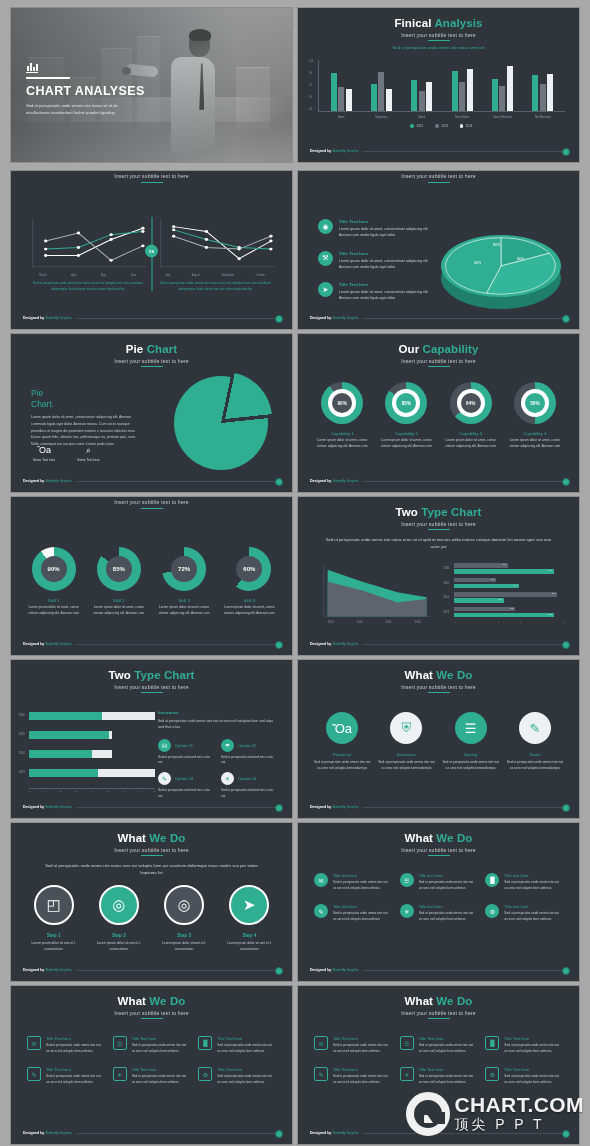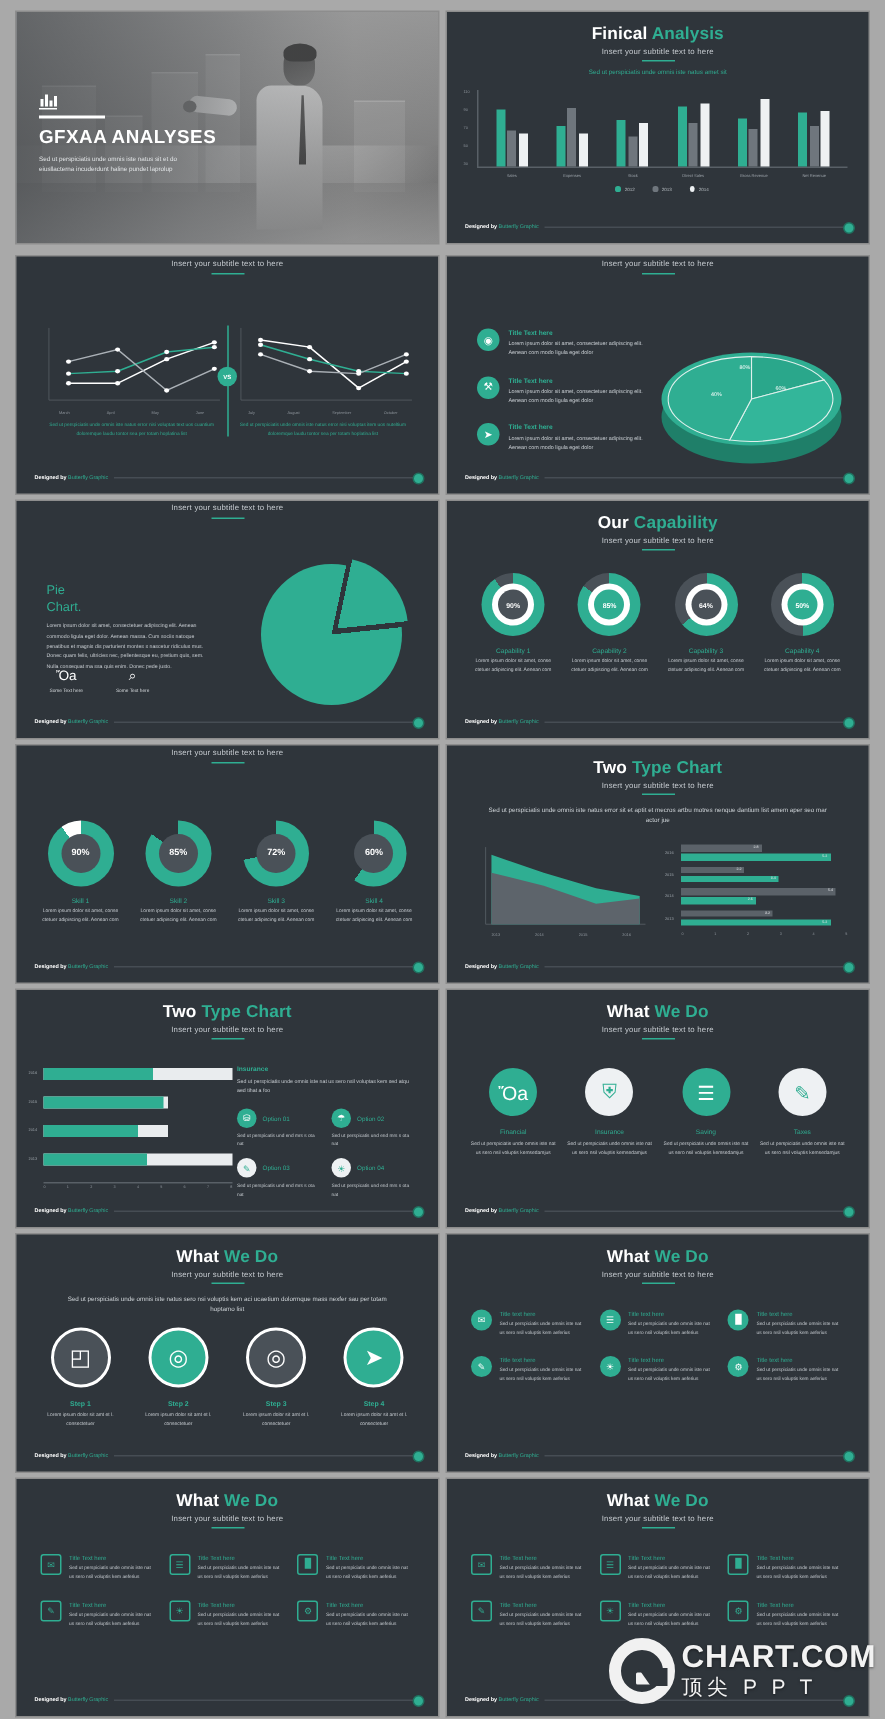--- a/index.html
+++ b/index.html
@@ -382,7 +382,7 @@
           <u></u>
         </div>
       <div class="bar"></div>
-      <h1>GFXAA ANALYSES</h1>
+      <h1>CHART ANALYSES</h1>
       <p>Sed ut perspiciatis unde omnis iste natus sit et do eiusllacterna incuderdunt haline pundet laprolup</p>
     </div>
   </div>

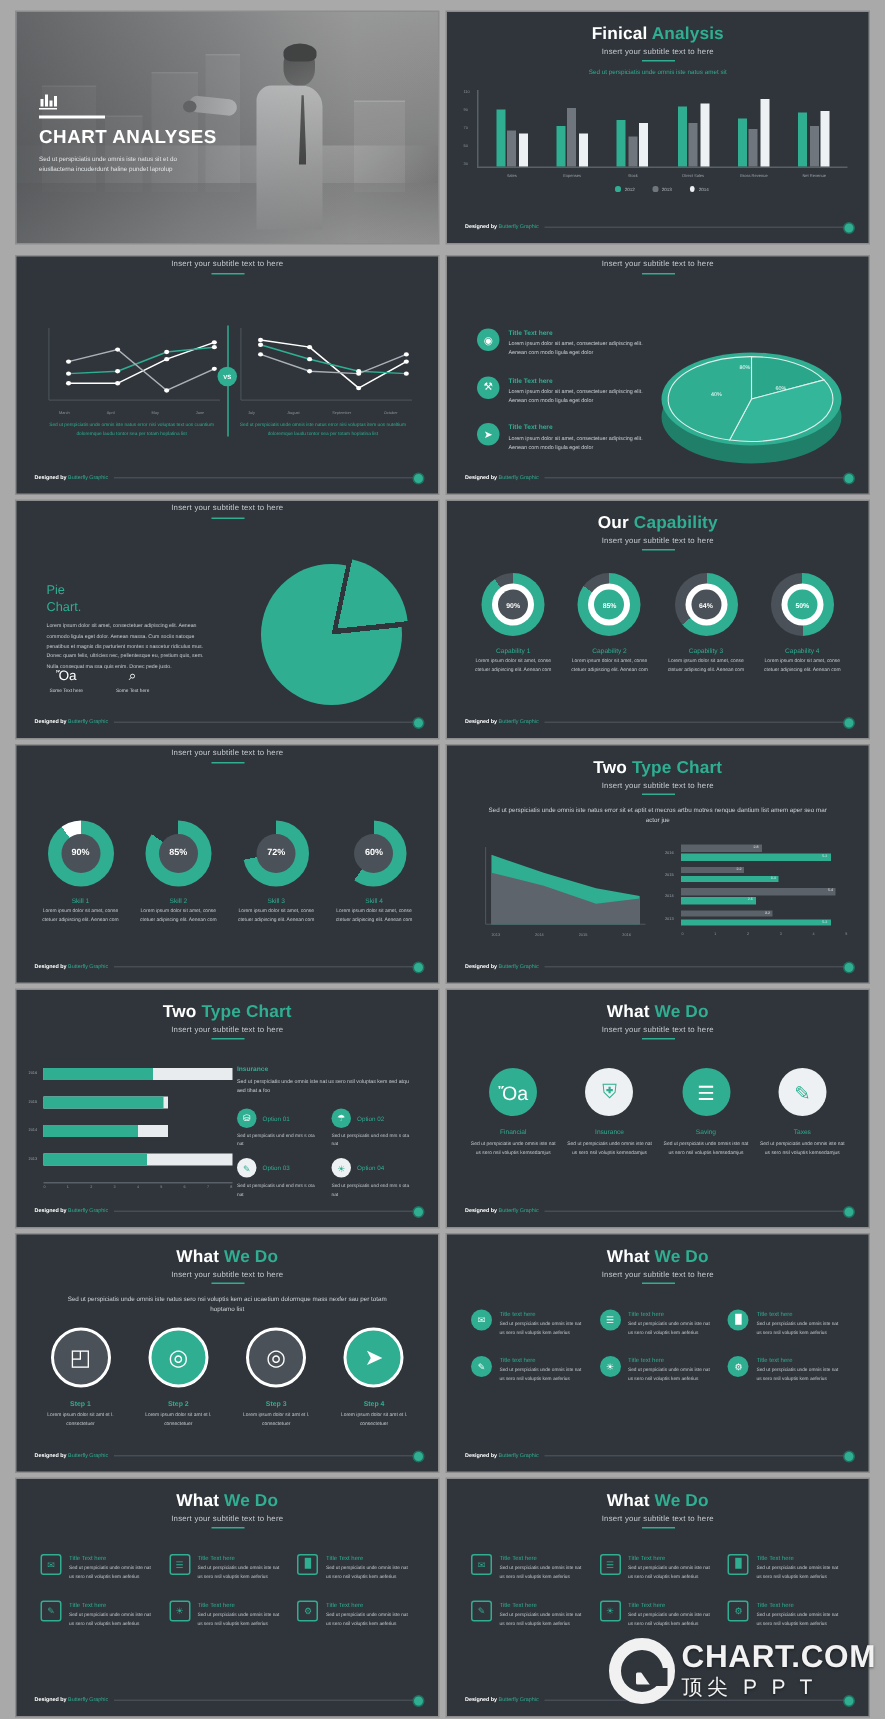--- a/index.html
+++ b/index.html
@@ -584,6 +584,10 @@
   </div>
 
   <div class="slide">
+    <div class="s-title">
+      <span>Pie</span>
+      <span class="ac">Chart</span>
+    </div>
     <div class="s-sub">Insert your subtitle text to here</div>
     <div class="s-rule"></div>
 

